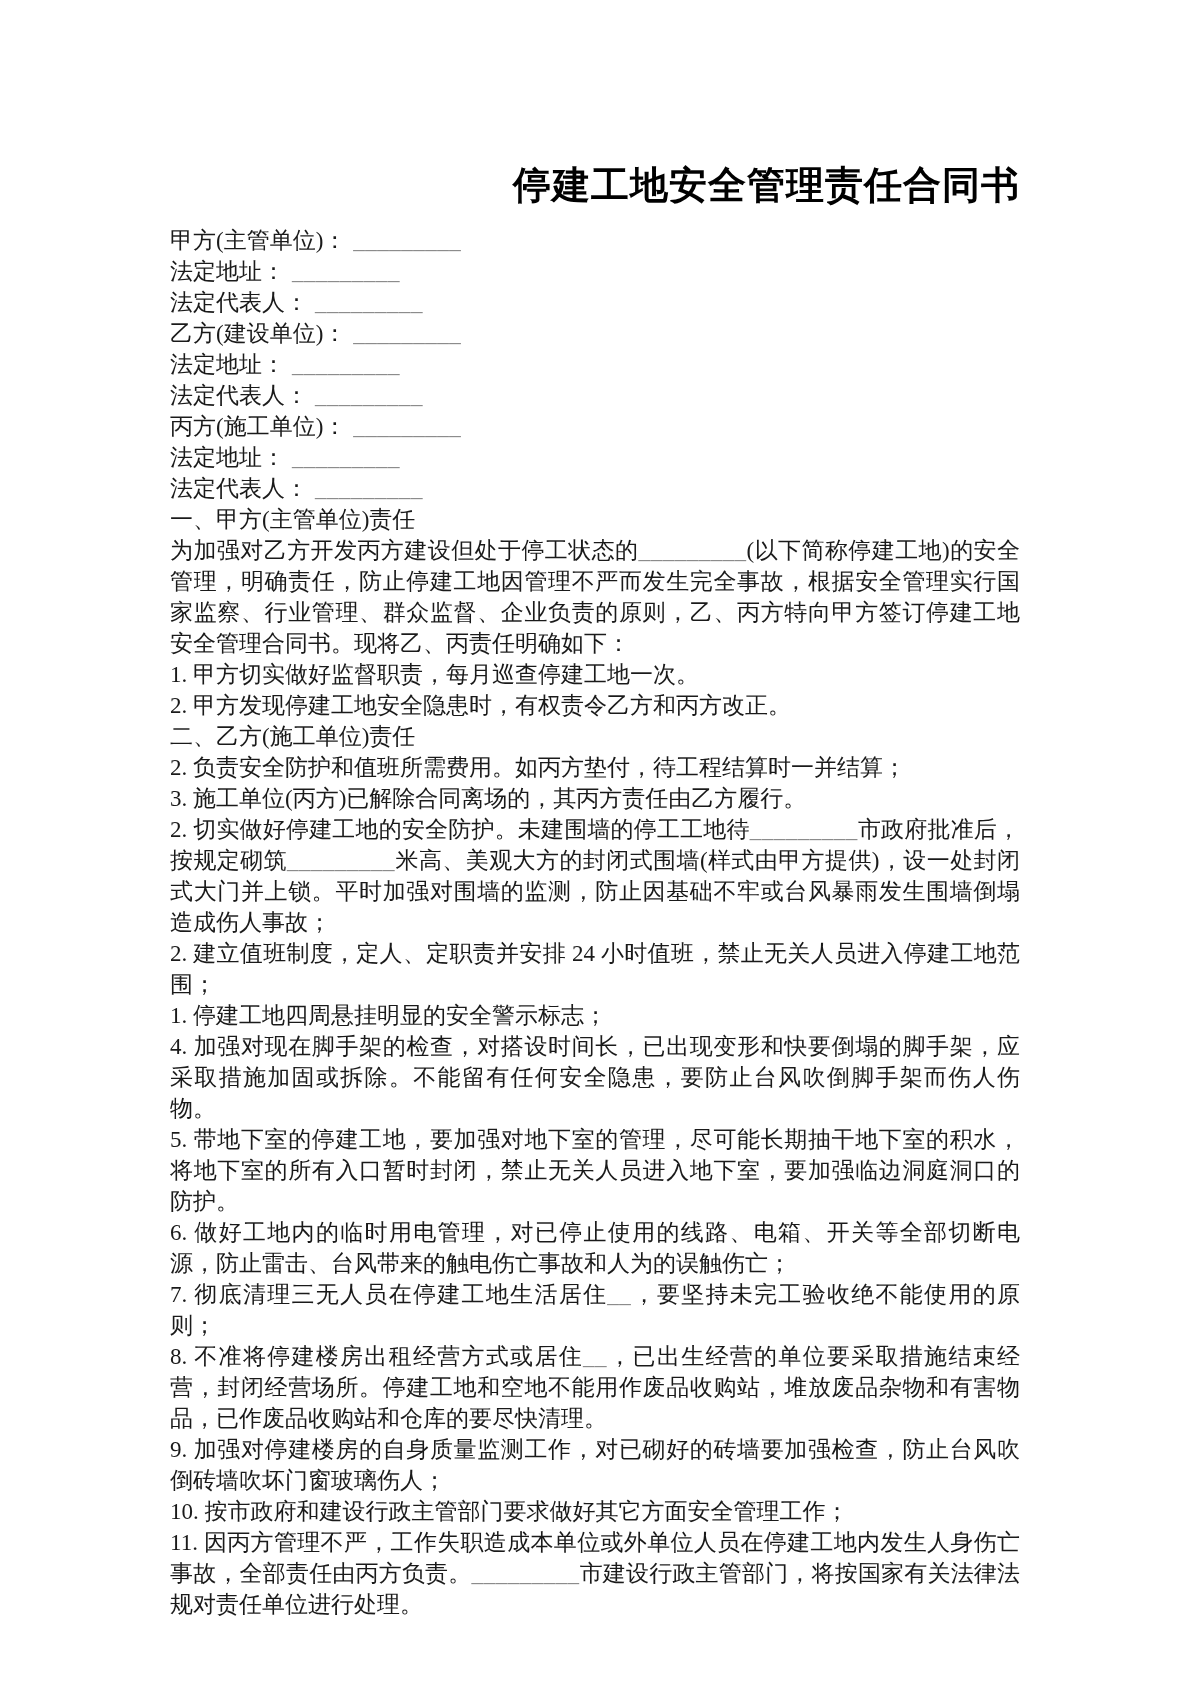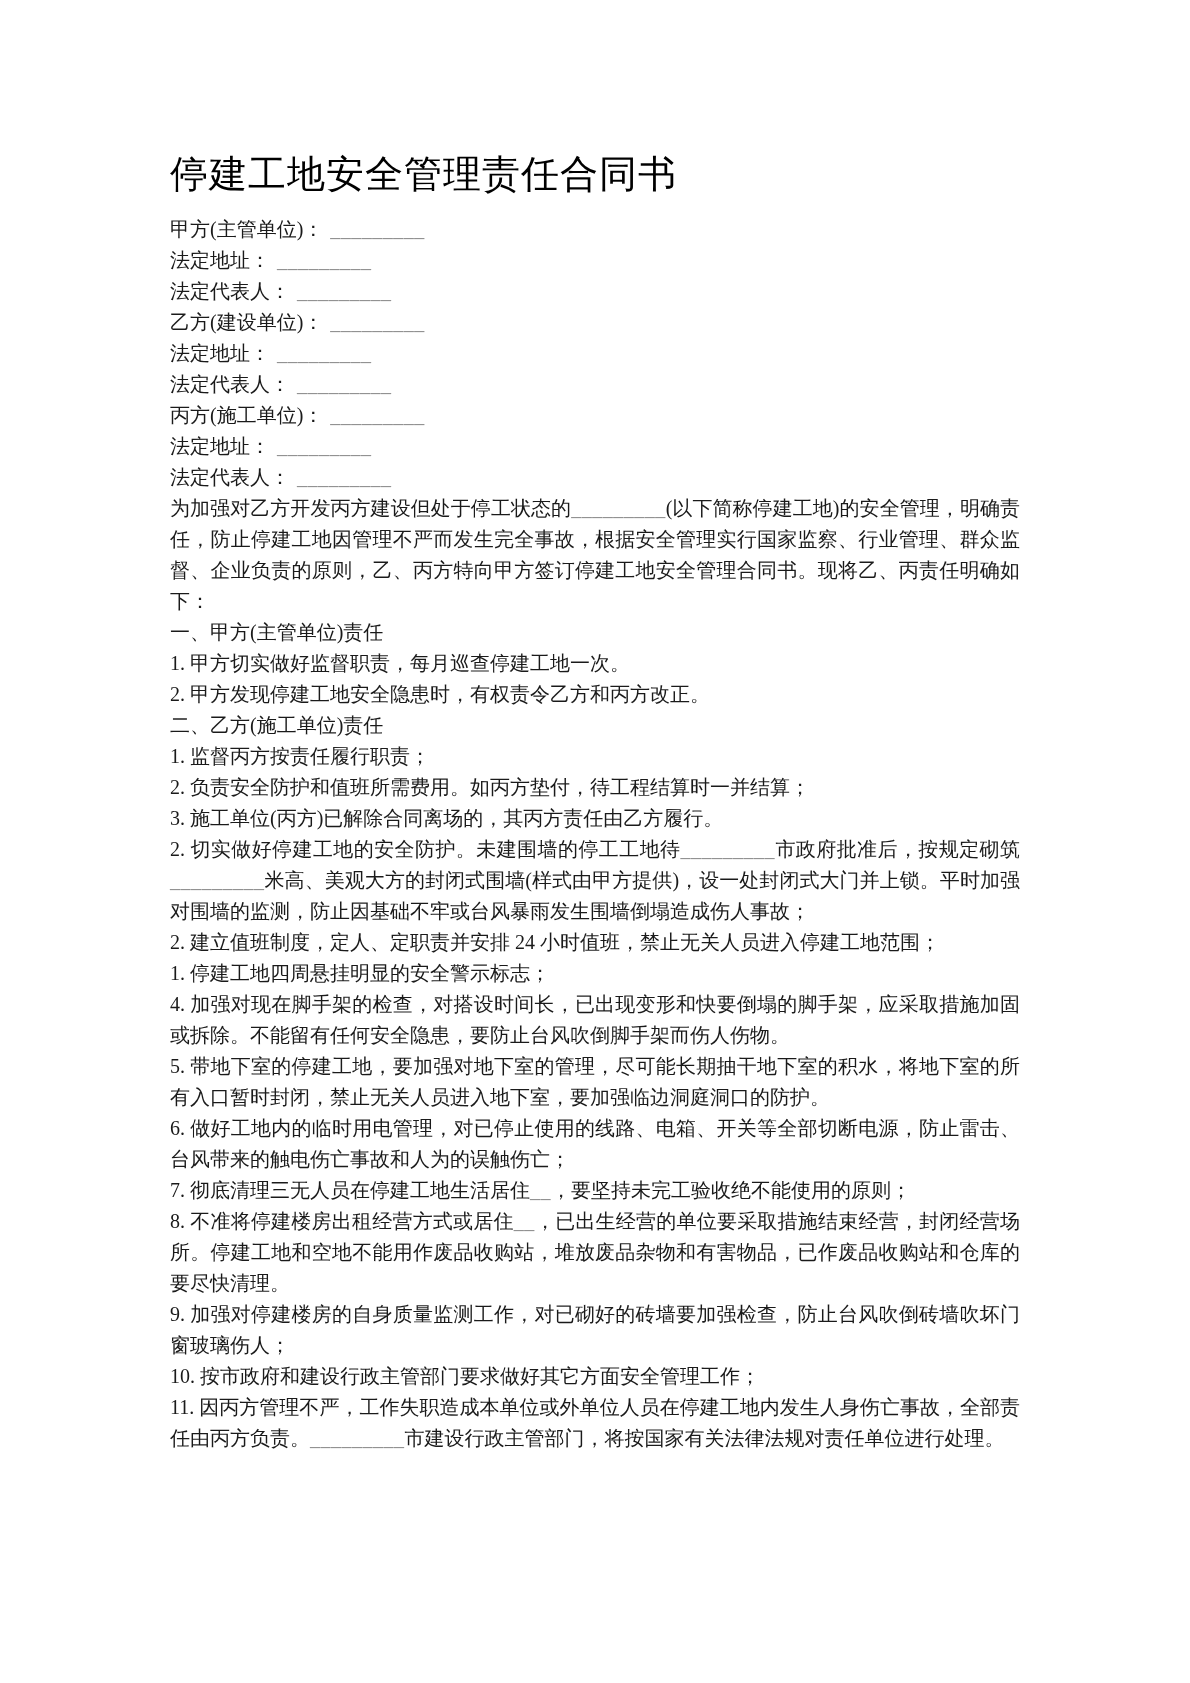--- a/index.html
+++ b/index.html
@@ -22,11 +22,11 @@
     overflow: hidden;
   }
   .doc-title {
-    margin: 4px 0 16px 0;
+    margin: 15px 0 16px 0;
     font-size: 38px;
     line-height: 1.2;
-    font-weight: normal;
-    text-align: left;
+    font-weight: bold;
+    text-align: right;
     color: #000000;
     letter-spacing: 1px;
     font-family: "Liberation Serif", "DejaVu Serif", serif;

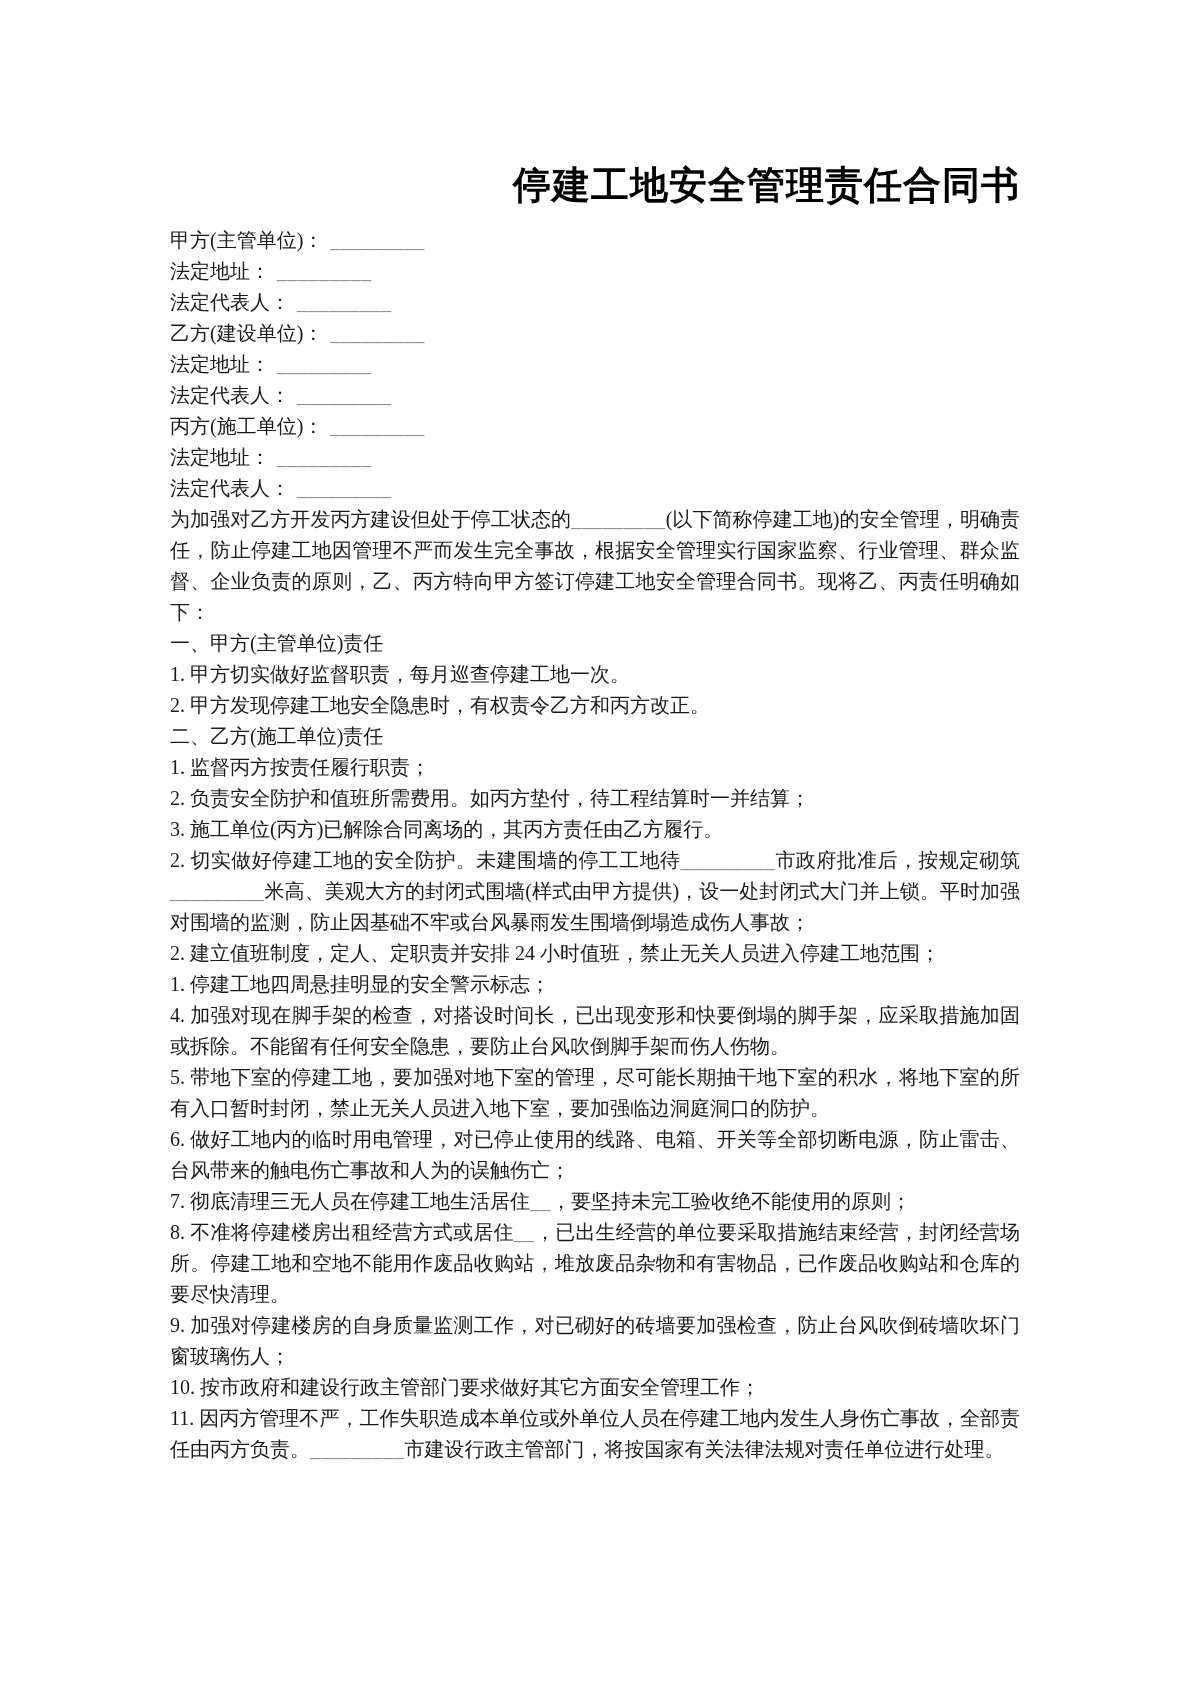--- a/index.html
+++ b/index.html
@@ -33,7 +33,7 @@
   }
   .line, .para {
     margin: 0;
-    font-size: 20px;
+    font-size: 23px;
     line-height: 31px;
     color: #1a1a1a;
   }

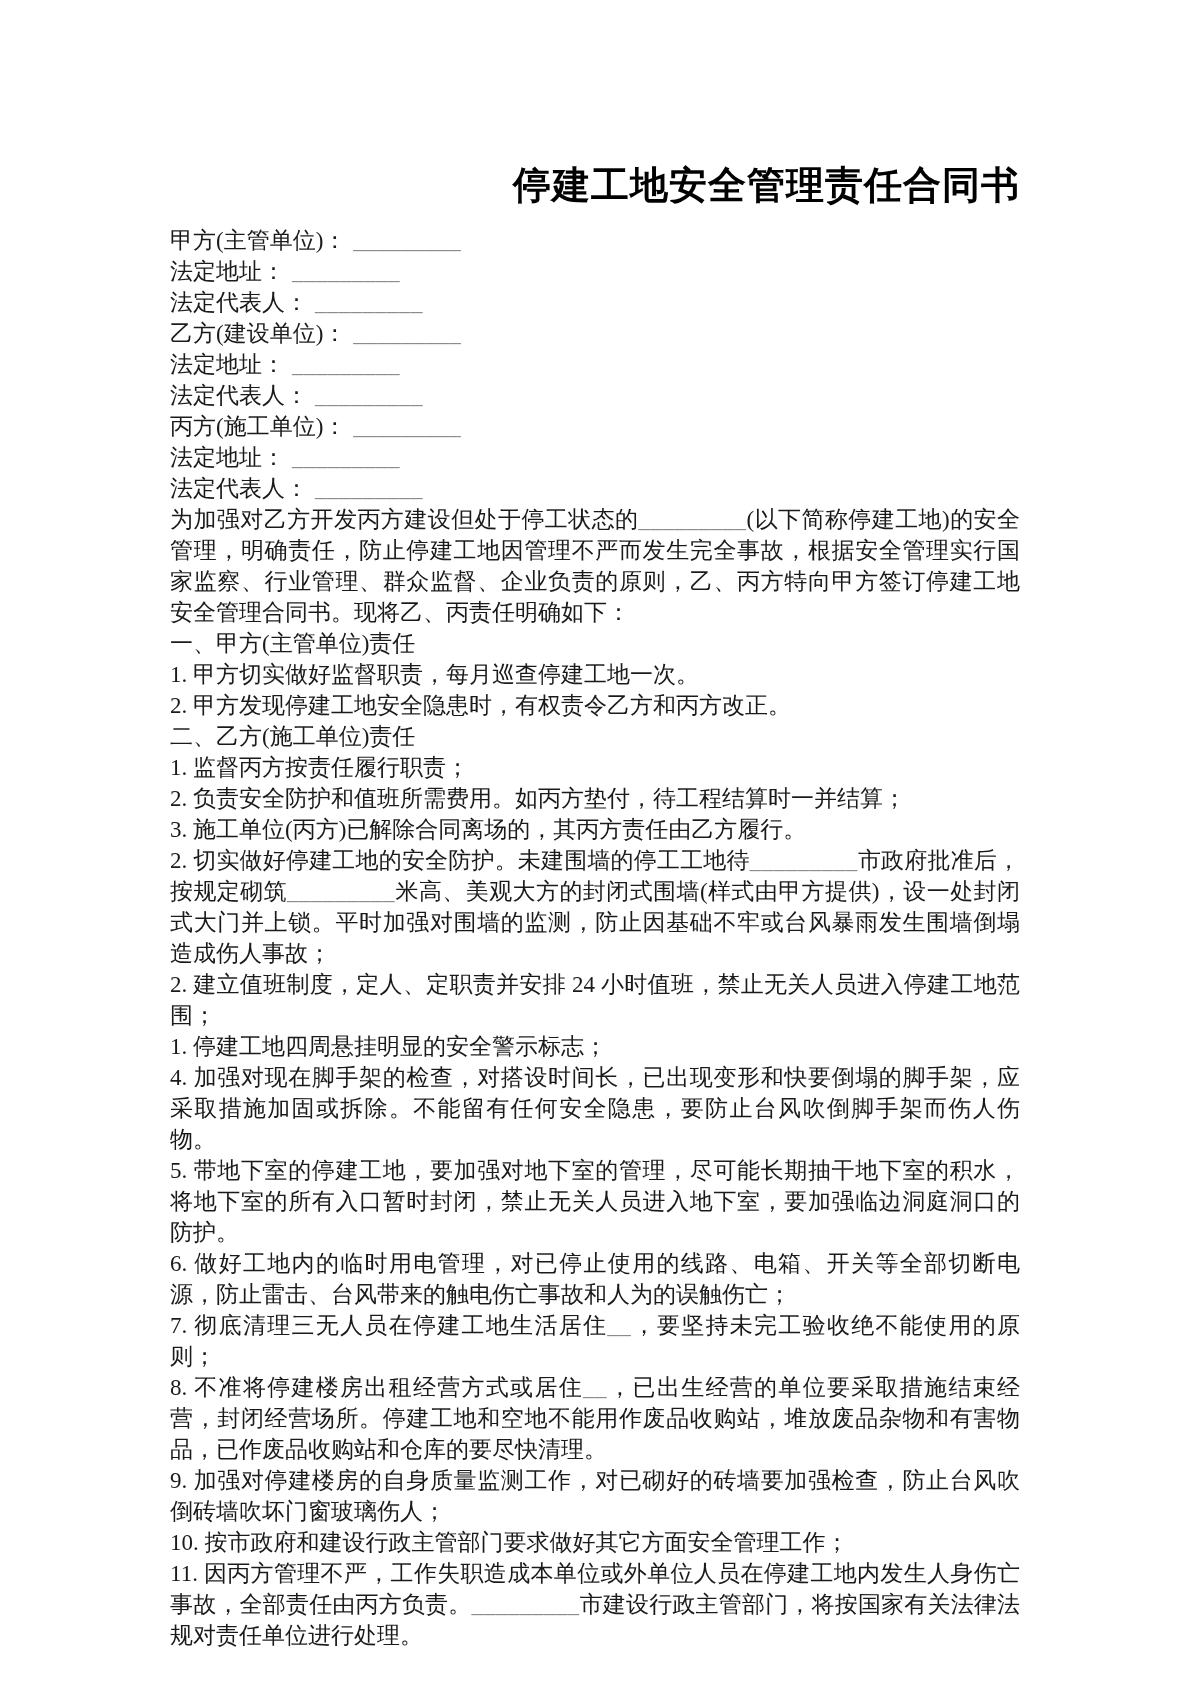--- a/index.html
+++ b/index.html
@@ -68,9 +68,9 @@
     <p class="line party-line"><span>法定代表人：</span><span class="blank">_________</span></p>
   </div>
 
+  <p class="para">一、甲方(主管单位)责任</p>
+
   <p class="para"><span>为加强对乙方开发丙方建设但处于停工状态的</span><span class="blank">_________</span><span>(以下简称停建工地)的安全管理，明确责任，防止停建工地因管理不严而发生完全事故，根据安全管理实行国家监察、行业管理、群众监督、企业负责的原则，乙、丙方特向甲方签订停建工地安全管理合同书。现将乙、丙责任明确如下：</span></p>
-
-  <p class="para">一、甲方(主管单位)责任</p>
   <p class="para">1. 甲方切实做好监督职责，每月巡查停建工地一次。</p>
   <p class="para">2. 甲方发现停建工地安全隐患时，有权责令乙方和丙方改正。</p>
 

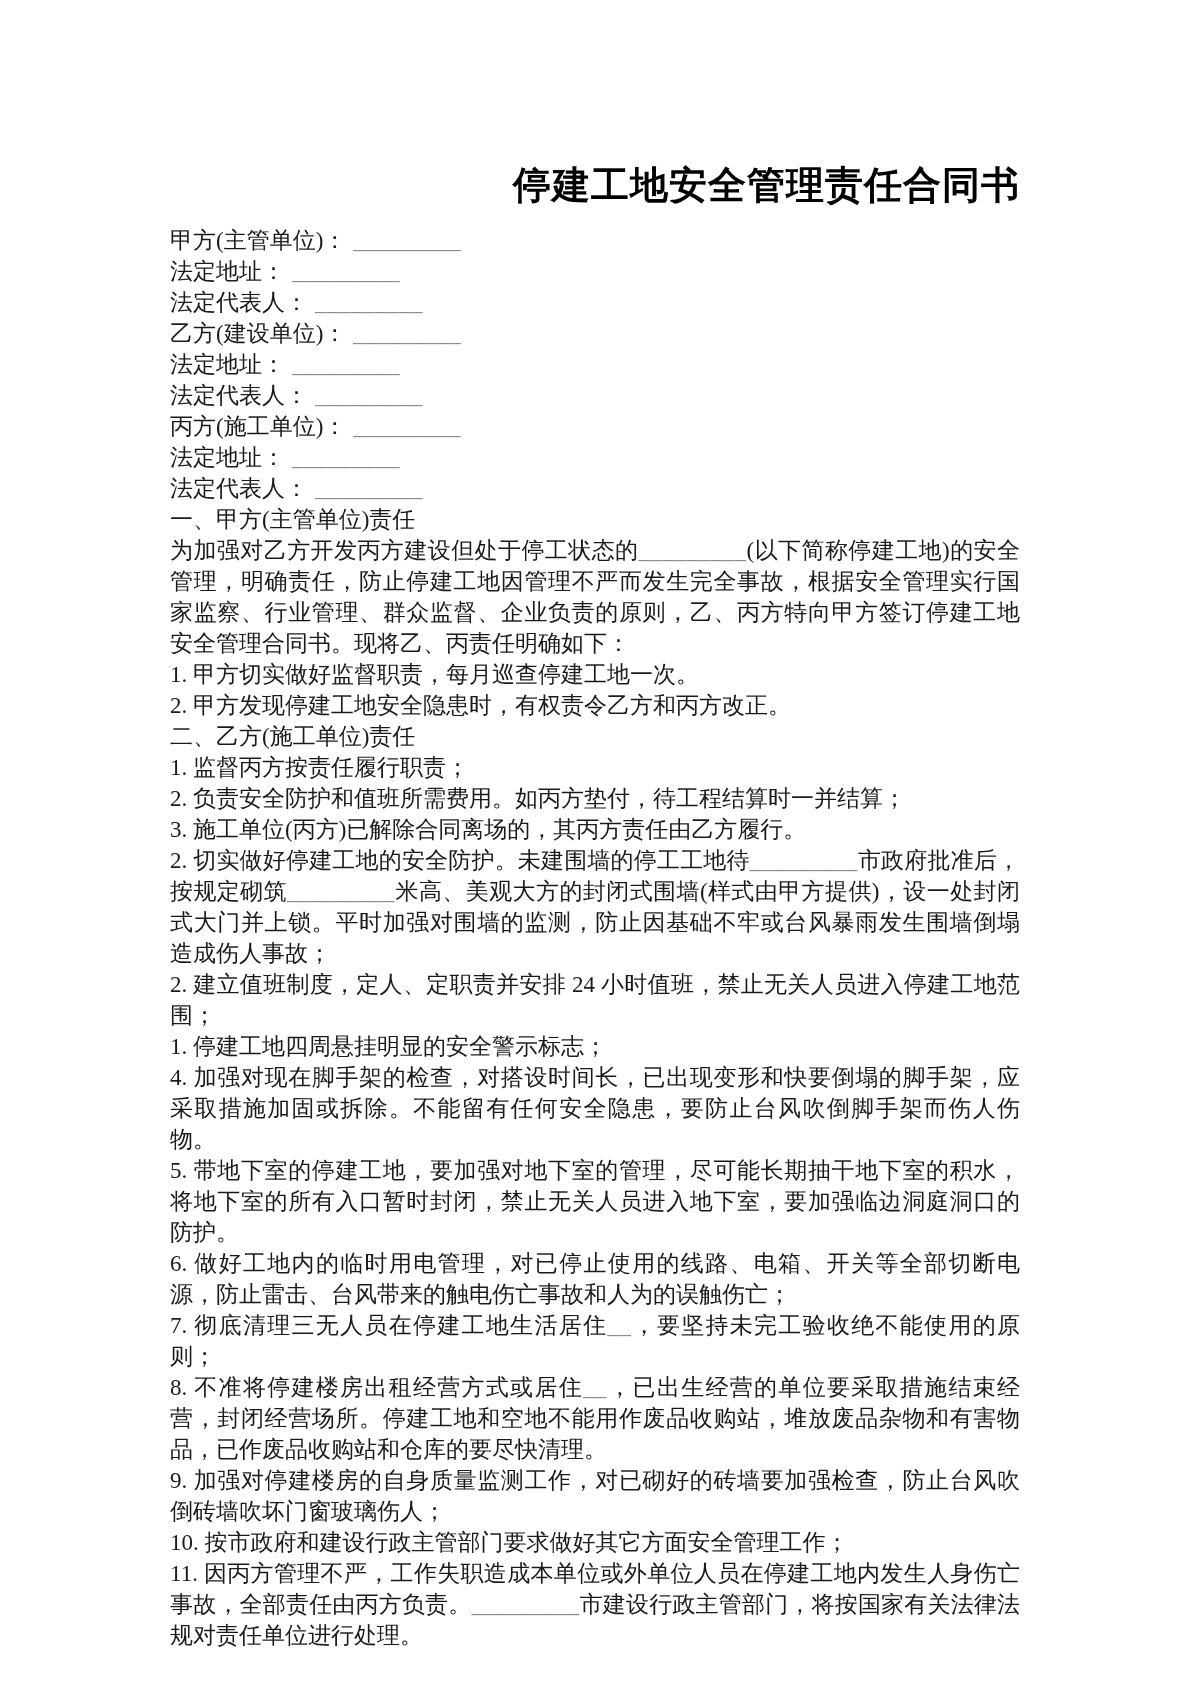--- a/index.html
+++ b/index.html
@@ -75,7 +75,6 @@
   <p class="para">2. 甲方发现停建工地安全隐患时，有权责令乙方和丙方改正。</p>
 
   <p class="para">二、乙方(施工单位)责任</p>
-  <p class="para">1. 监督丙方按责任履行职责；</p>
   <p class="para">2. 负责安全防护和值班所需费用。如丙方垫付，待工程结算时一并结算；</p>
   <p class="para">3. 施工单位(丙方)已解除合同离场的，其丙方责任由乙方履行。</p>
 

